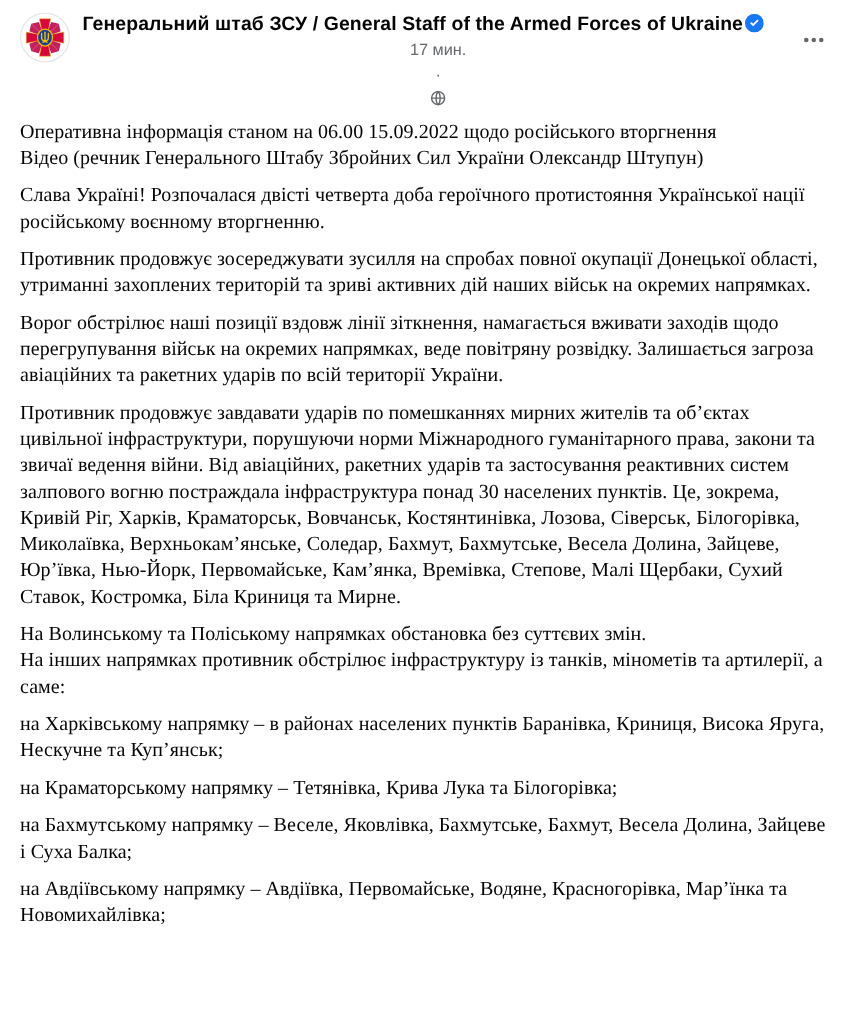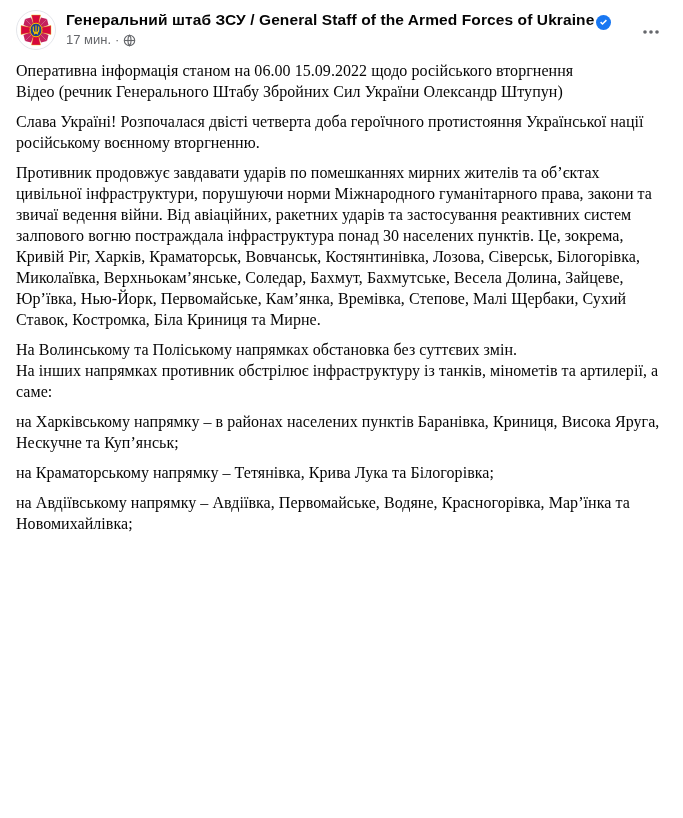--- a/index.html
+++ b/index.html
@@ -38,7 +38,7 @@
   }
   .page-name-row {
     display: flex;
-    align-items: flex-end;
+    align-items: flex-start;
     gap: 2px;
     line-height: 20px;
   }

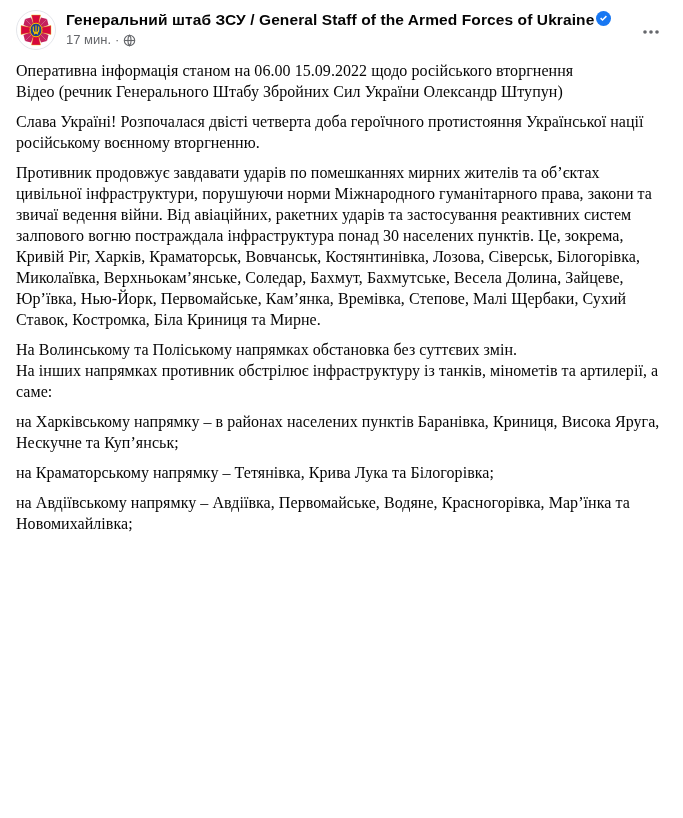--- a/index.html
+++ b/index.html
@@ -63,6 +63,7 @@
     font-size: 13px;
     color: #65676b;
     line-height: 16px;
+    flex-direction: column;
   }
   .meta-row .timestamp { color: #65676b; text-decoration: none; }
   .meta-row .dot-sep { color: #65676b; }

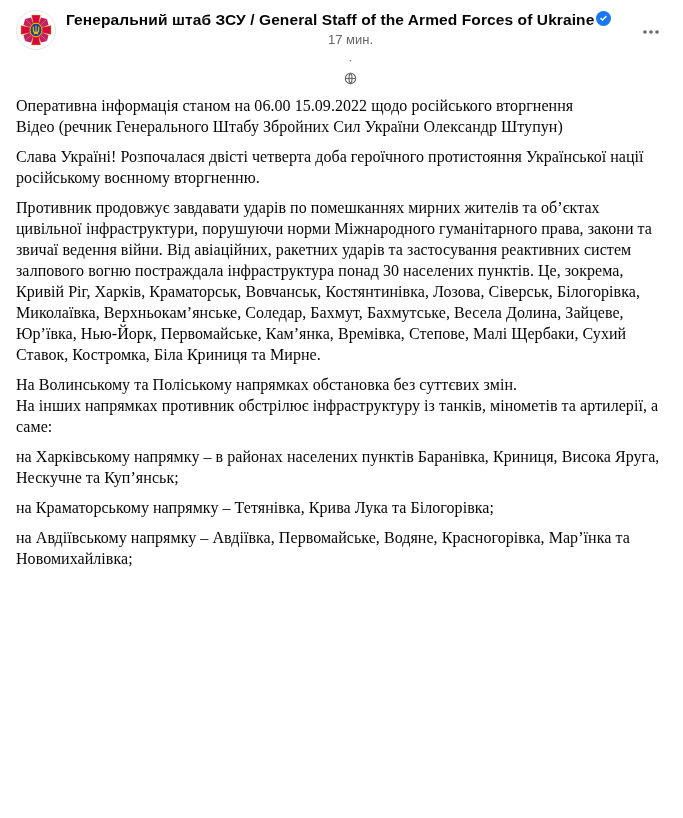--- a/index.html
+++ b/index.html
@@ -173,6 +173,7 @@
       <p class="post-paragraph">Оперативна інформація станом на 06.00 15.09.2022 щодо російського вторгнення
 Відео (речник Генерального Штабу Збройних Сил України Олександр Штупун)</p>
       <p class="post-paragraph">Слава Україні! Розпочалася двісті четверта доба героїчного протистояння Української нації російському воєнному вторгненню.</p>
+      <p class="post-paragraph">Противник продовжує зосереджувати зусилля на спробах повної окупації Донецької області, утриманні захоплених територій та зриві активних дій наших військ на окремих напрямках.</p>
       <p class="post-paragraph">Противник продовжує завдавати ударів по помешканнях мирних жителів та об’єктах цивільної інфраструктури, порушуючи норми Міжнародного гуманітарного права, закони та звичаї ведення війни. Від авіаційних, ракетних ударів та застосування реактивних систем залпового вогню постраждала інфраструктура понад 30 населених пунктів. Це, зокрема, Кривій Ріг, Харків, Краматорськ, Вовчанськ, Костянтинівка, Лозова, Сіверськ, Білогорівка, Миколаївка, Верхньокам’янське, Соледар, Бахмут, Бахмутське, Весела Долина, Зайцеве, Юр’ївка, Нью-Йорк, Первомайське, Кам’янка, Времівка, Степове, Малі Щербаки, Сухий Ставок, Костромка, Біла Криниця та Мирне.</p>
       <p class="post-paragraph">На Волинському та Поліському напрямках обстановка без суттєвих змін.
 На інших напрямках противник обстрілює інфраструктуру із танків, мінометів та артилерії, а саме:</p>

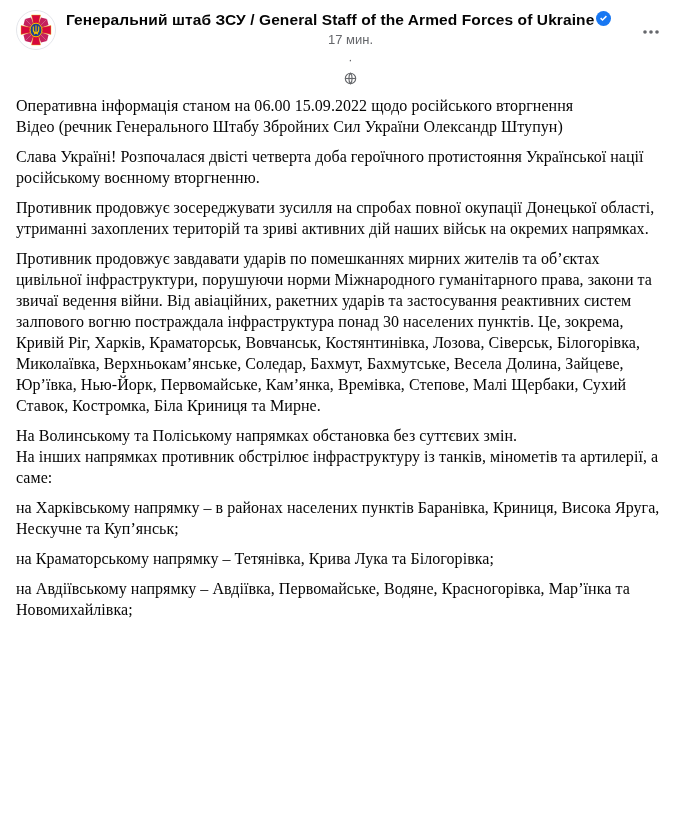--- a/index.html
+++ b/index.html
@@ -174,6 +174,7 @@
 Відео (речник Генерального Штабу Збройних Сил України Олександр Штупун)</p>
       <p class="post-paragraph">Слава Україні! Розпочалася двісті четверта доба героїчного протистояння Української нації російському воєнному вторгненню.</p>
       <p class="post-paragraph">Противник продовжує зосереджувати зусилля на спробах повної окупації Донецької області, утриманні захоплених територій та зриві активних дій наших військ на окремих напрямках.</p>
+      <p class="post-paragraph">Ворог обстрілює наші позиції вздовж лінії зіткнення, намагається вживати заходів щодо перегрупування військ на окремих напрямках, веде повітряну розвідку. Залишається загроза авіаційних та ракетних ударів по всій території України.</p>
       <p class="post-paragraph">Противник продовжує завдавати ударів по помешканнях мирних жителів та об’єктах цивільної інфраструктури, порушуючи норми Міжнародного гуманітарного права, закони та звичаї ведення війни. Від авіаційних, ракетних ударів та застосування реактивних систем залпового вогню постраждала інфраструктура понад 30 населених пунктів. Це, зокрема, Кривій Ріг, Харків, Краматорськ, Вовчанськ, Костянтинівка, Лозова, Сіверськ, Білогорівка, Миколаївка, Верхньокам’янське, Соледар, Бахмут, Бахмутське, Весела Долина, Зайцеве, Юр’ївка, Нью-Йорк, Первомайське, Кам’янка, Времівка, Степове, Малі Щербаки, Сухий Ставок, Костромка, Біла Криниця та Мирне.</p>
       <p class="post-paragraph">На Волинському та Поліському напрямках обстановка без суттєвих змін.
 На інших напрямках противник обстрілює інфраструктуру із танків, мінометів та артилерії, а саме:</p>

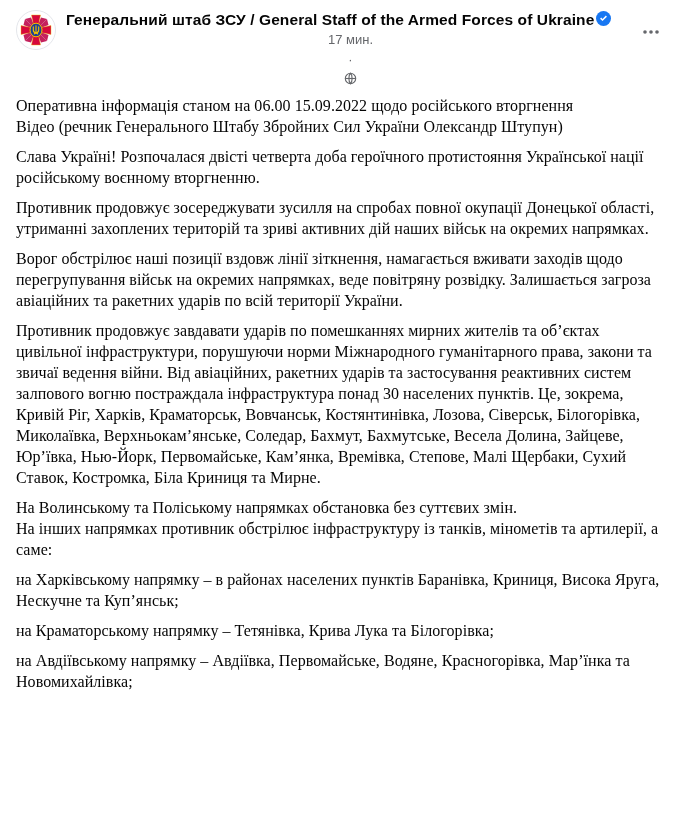--- a/index.html
+++ b/index.html
@@ -180,6 +180,7 @@
 На інших напрямках противник обстрілює інфраструктуру із танків, мінометів та артилерії, а саме:</p>
       <p class="post-paragraph">на Харківському напрямку – в районах населених пунктів Баранівка, Криниця, Висока Яруга, Нескучне та Куп’янськ;</p>
       <p class="post-paragraph">на Краматорському напрямку – Тетянівка, Крива Лука та Білогорівка;</p>
+      <p class="post-paragraph">на Бахмутському напрямку – Веселе, Яковлівка, Бахмутське, Бахмут, Весела Долина, Зайцеве і Суха Балка;</p>
       <p class="post-paragraph">на Авдіївському напрямку – Авдіївка, Первомайське, Водяне, Красногорівка, Мар’їнка та Новомихайлівка;</p>
     </div>
 

